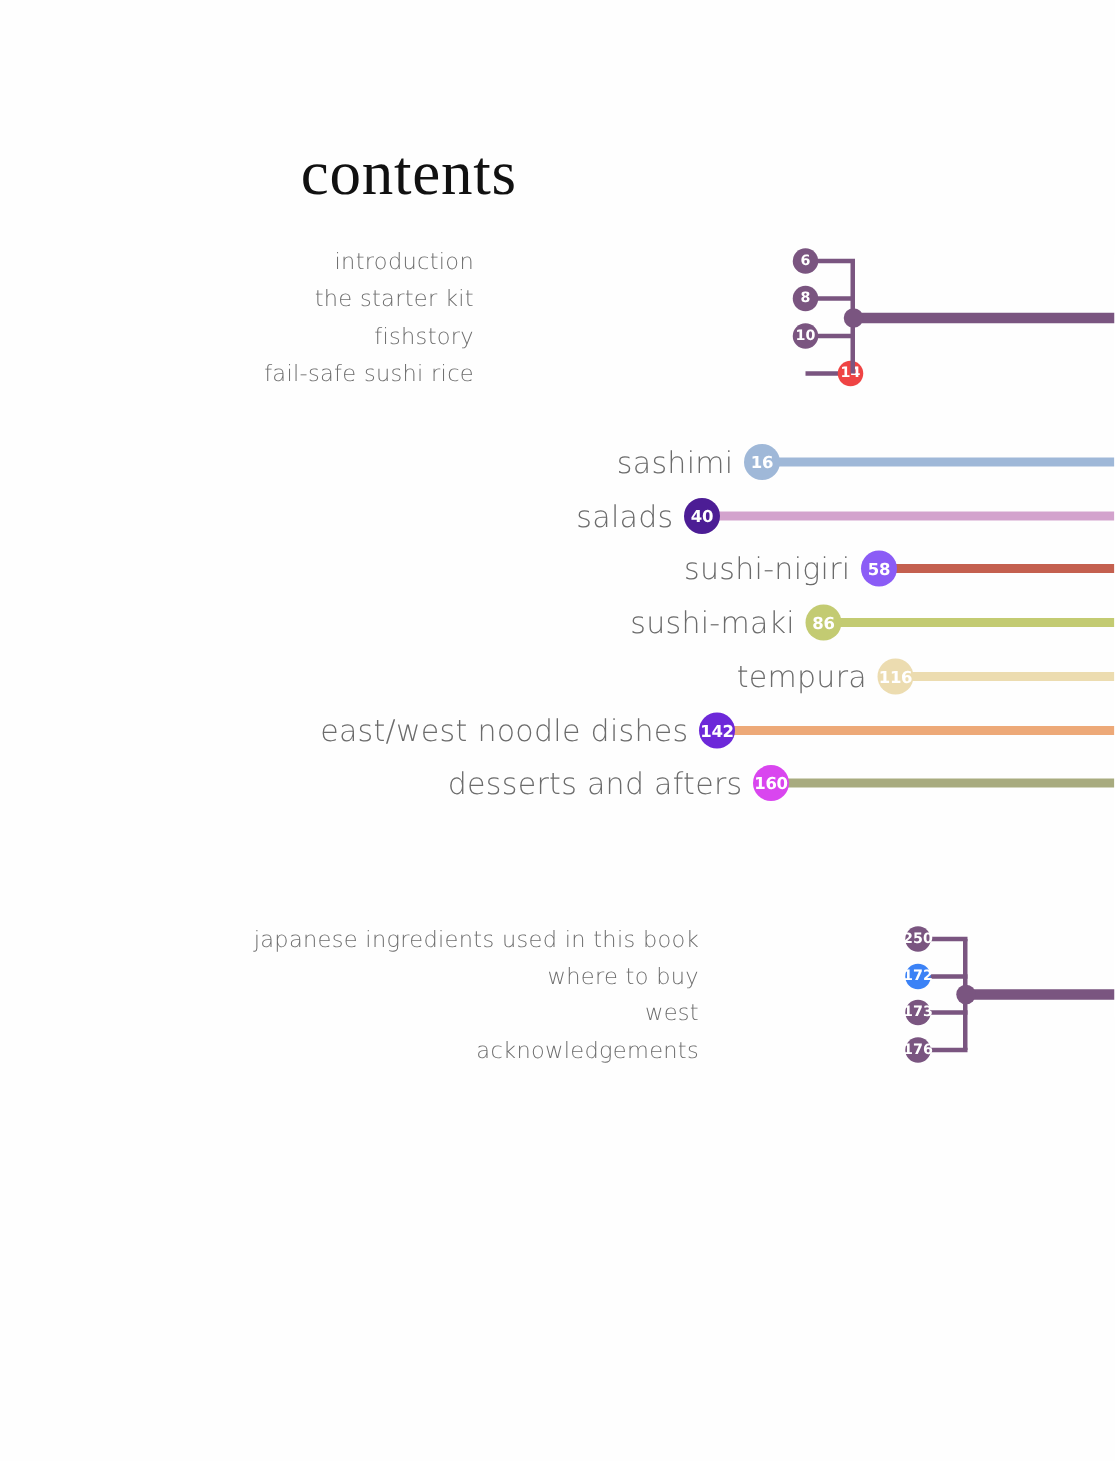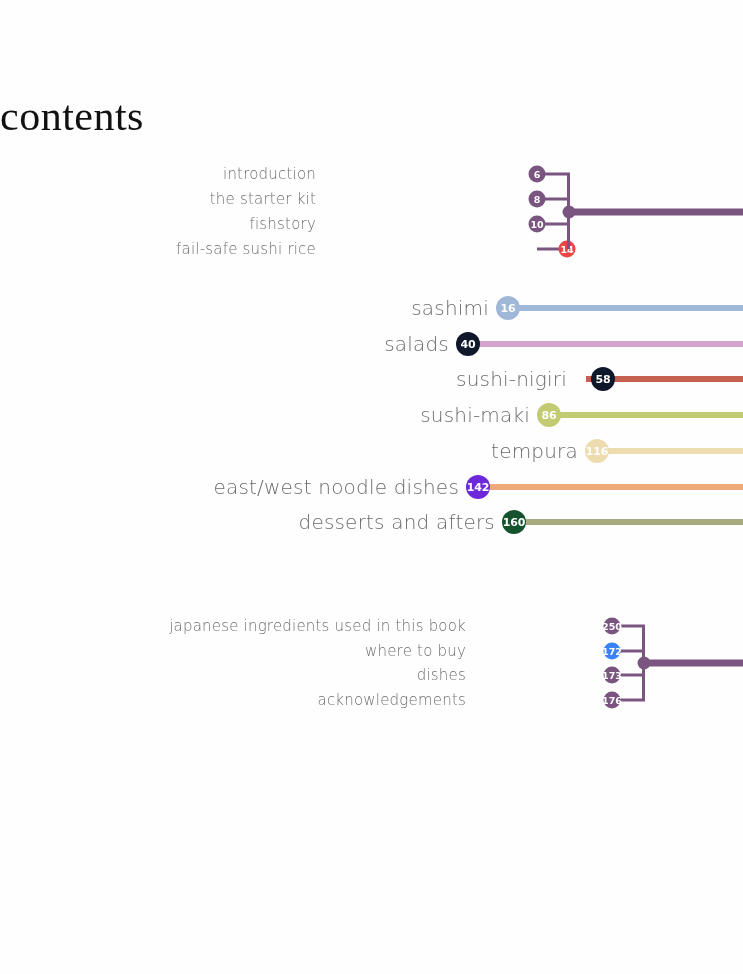--- a/index.html
+++ b/index.html
@@ -24,6 +24,7 @@
     left: 0;
     top: 92px;
     width: 545px;
+    text-align: center;
     font-family: "Liberation Serif", "DejaVu Serif", serif;
     font-size: 42px;
     font-weight: 400;

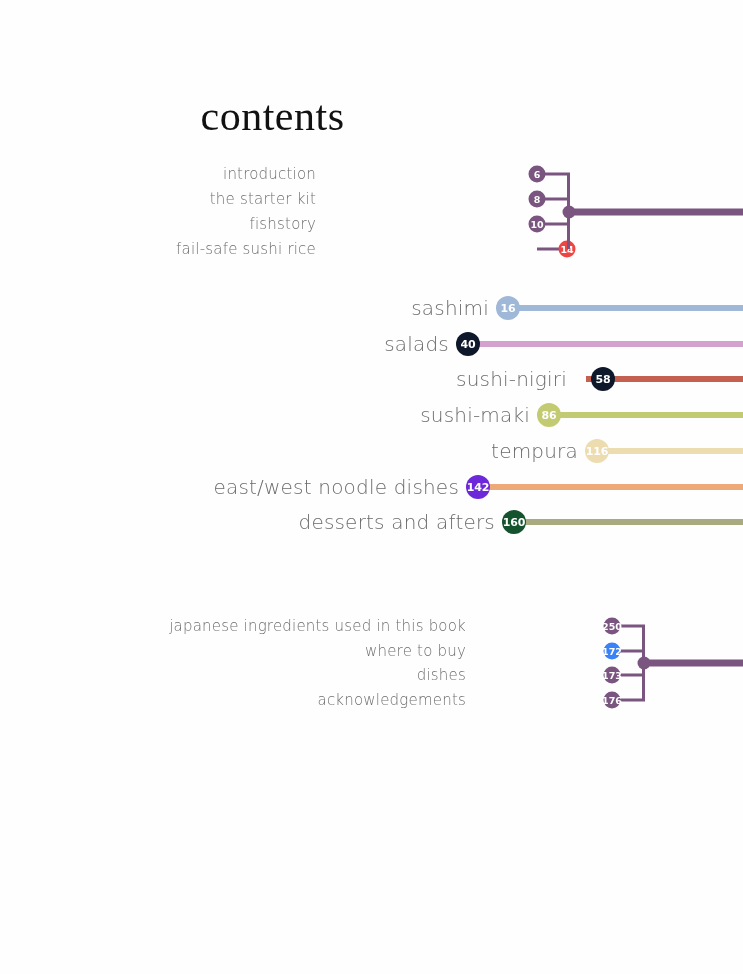--- a/index.html
+++ b/index.html
@@ -164,7 +164,7 @@
       <div class="chapter-row">
         <div class="chapter-line" style="left: 468px; width: 275px; top: 344px; background: rgb(211, 163, 205);"></div>
         <div class="row-label" style="top: 344px; right: 294px;">salads</div>
-        <div class="chapter-node" style="left: 468px; top: 344px; background: #0f172a;">40</div>
+        <div class="chapter-node" style="left: 468px; top: 344px; background: #4c1d95;">40</div>
       </div>
       <div class="chapter-row">
         <div class="chapter-line" style="left: 586px; width: 157px; top: 379px; background: rgb(196, 96, 79);"></div>

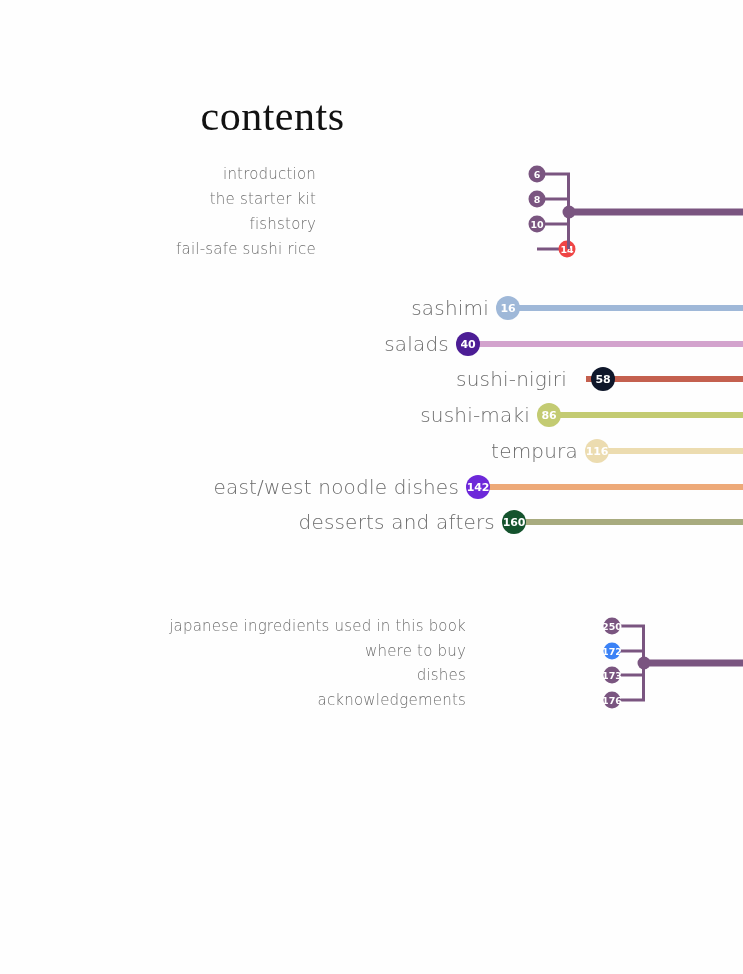--- a/index.html
+++ b/index.html
@@ -169,7 +169,7 @@
       <div class="chapter-row">
         <div class="chapter-line" style="left: 586px; width: 157px; top: 379px; background: rgb(196, 96, 79);"></div>
         <div class="row-label" style="top: 379px; right: 176px;">sushi-nigiri</div>
-        <div class="chapter-node" style="left: 603px; top: 379px; background: #0f172a;">58</div>
+        <div class="chapter-node" style="left: 586px; top: 379px; background: #8b5cf6;">58</div>
       </div>
       <div class="chapter-row">
         <div class="chapter-line" style="left: 549px; width: 194px; top: 415px; background: rgb(195, 203, 114);"></div>

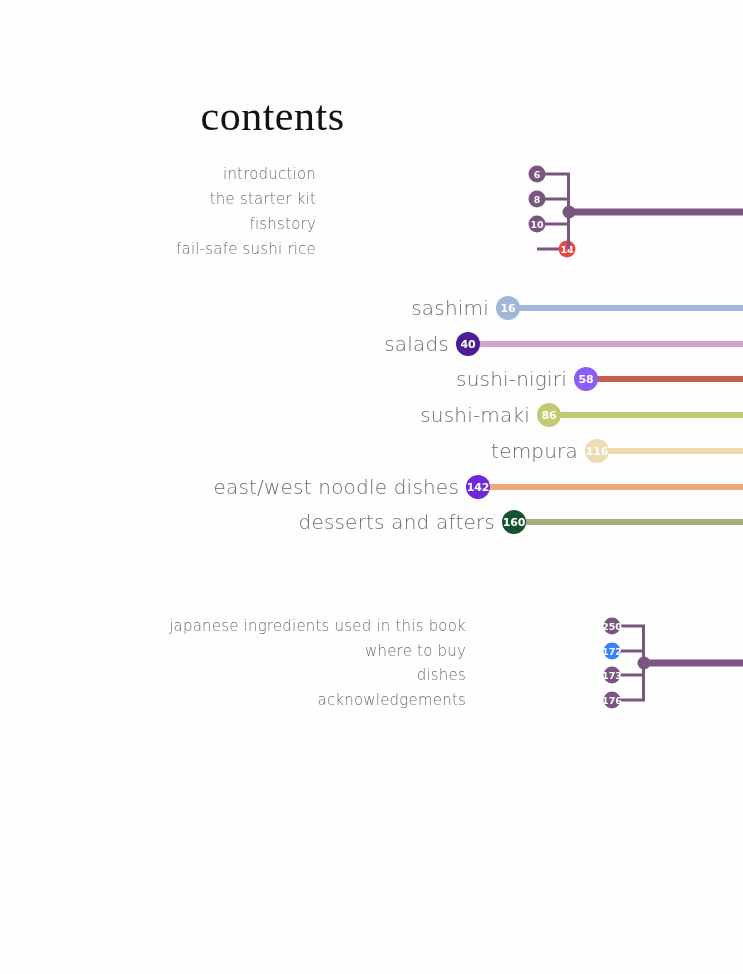--- a/index.html
+++ b/index.html
@@ -189,7 +189,7 @@
       <div class="chapter-row">
         <div class="chapter-line" style="left: 514px; width: 229px; top: 522px; background: rgb(168, 171, 127);"></div>
         <div class="row-label" style="top: 522px; right: 248px;">desserts and afters</div>
-        <div class="chapter-node" style="left: 514px; top: 522px; background: #14532d;">160</div>
+        <div class="chapter-node" style="left: 514px; top: 522px; background: #d946ef;">160</div>
       </div>
     </div>
 

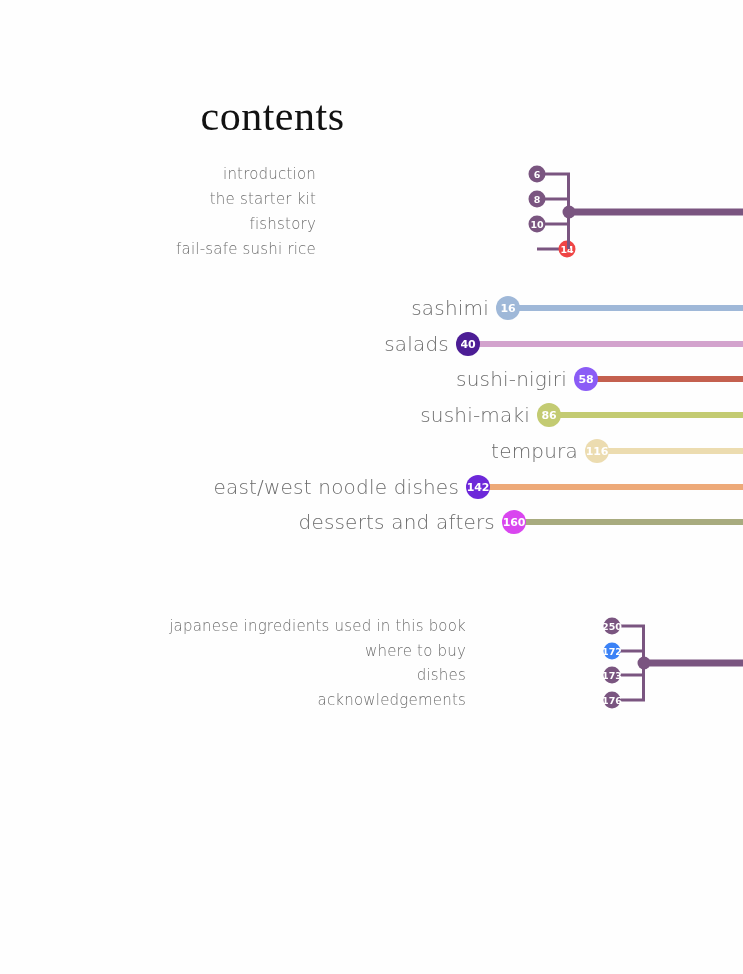--- a/index.html
+++ b/index.html
@@ -200,7 +200,7 @@
       <div class="row-label" style="top: 651px; right: 146px; text-align: center;">where to buy</div>
       <div class="stub" style="left: 612px; width: 33px; top: 651px; background: rgb(122, 85, 128);"></div>
       <div class="node small" style="left: 612px; top: 651px; background: #3b82f6;">172</div>
-      <div class="row-label" style="top: 675px; right: 146px;">dishes</div>
+      <div class="row-label" style="top: 675px; right: 146px;">west</div>
       <div class="stub" style="left: 612px; width: 33px; top: 675px; background: rgb(122, 85, 128);"></div>
       <div class="node small" style="left: 612px; top: 675px; background: rgb(122, 85, 128);">173</div>
       <div class="row-label" style="top: 700px; right: 146px;">acknowledgements</div>

